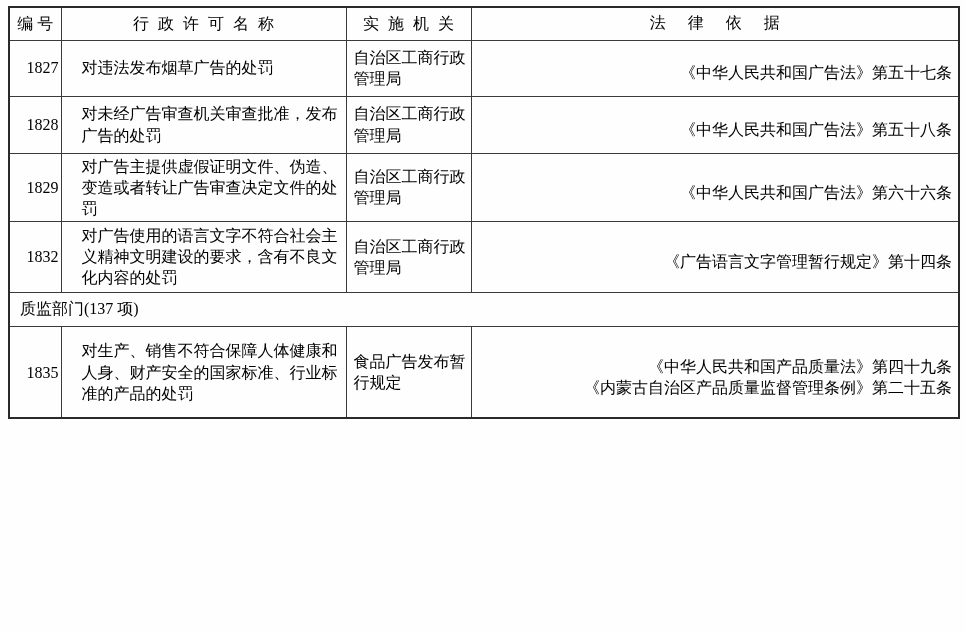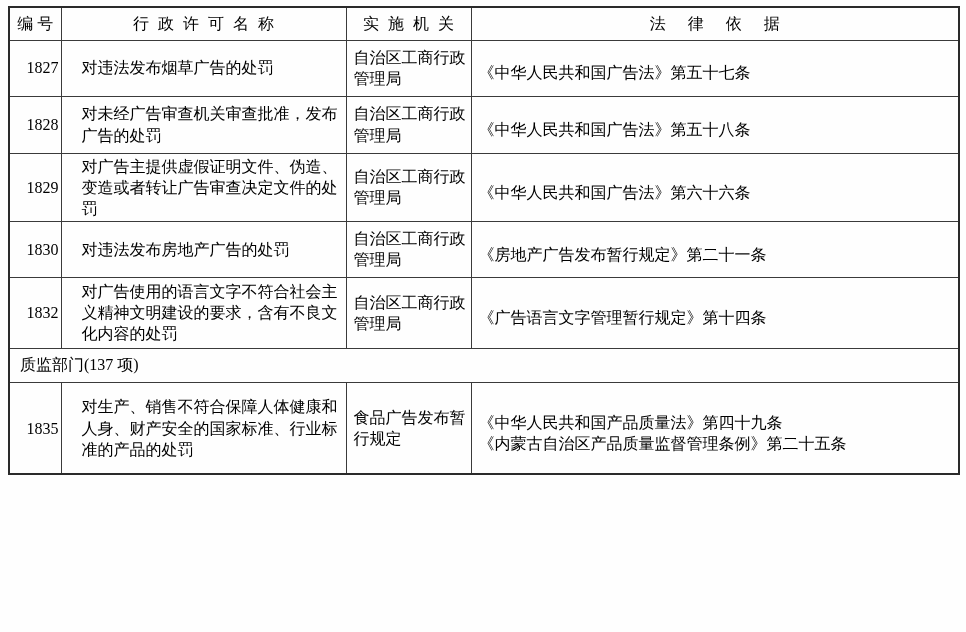--- a/index.html
+++ b/index.html
@@ -33,7 +33,7 @@
   .c-basis  { text-align: left; padding: 12px 6px 2px 7px; }
   .c-section { text-align: left; padding: 0 6px 2px 10px; }
   .ls-mid  { letter-spacing: 9px;  margin-right: -9px; }
-  .ls-wide { letter-spacing: 22px; margin-right: -22px; }
+  .ls-wide { letter-spacing: 22px; margin-right: -22px; font-family: Liberation Mono, monospace; }
   .ls-num  { letter-spacing: 4px;  margin-right: -4px; }
 </style>
 </head>

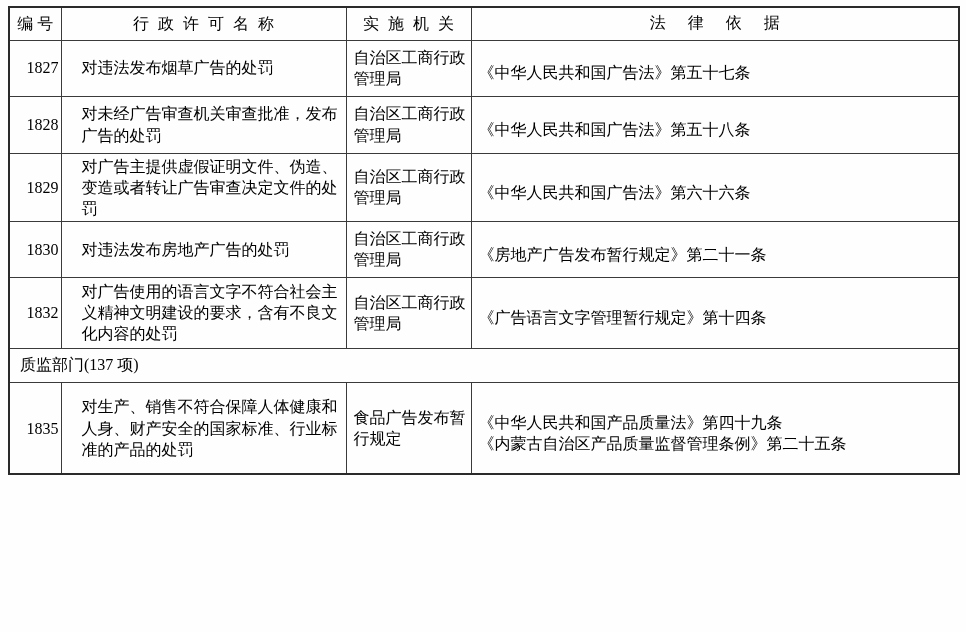--- a/index.html
+++ b/index.html
@@ -30,7 +30,7 @@
   .c-id   { text-align: right; font-size: 15px; padding: 2px 2px; }
   .c-name { text-align: left; padding: 2px 4px 2px 20px; }
   .c-agency { text-align: left; padding: 2px 2px 2px 7px; }
-  .c-basis  { text-align: left; padding: 12px 6px 2px 7px; }
+  .c-basis  { text-align: right; padding: 12px 6px 2px 7px; }
   .c-section { text-align: left; padding: 0 6px 2px 10px; }
   .ls-mid  { letter-spacing: 9px;  margin-right: -9px; }
   .ls-wide { letter-spacing: 22px; margin-right: -22px; font-family: Liberation Mono, monospace; }

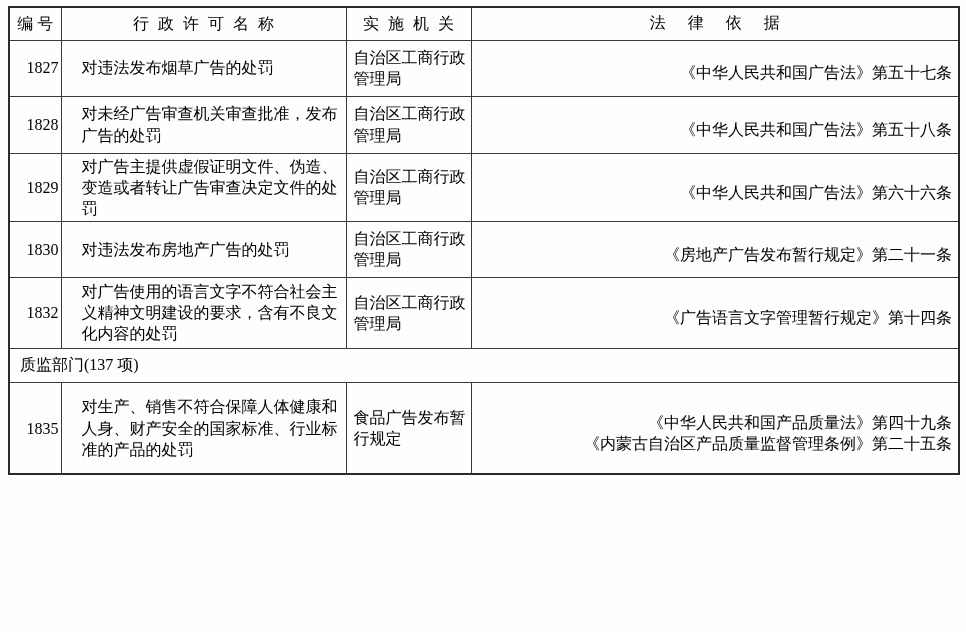--- a/index.html
+++ b/index.html
@@ -81,14 +81,6 @@
         </td>
   </tr>
 
-  <tr style="height:56px">
-    <td class="c-id">1830</td>
-    <td class="c-name">对违法发布房地产广告的处罚</td>
-    <td class="c-agency">自治区工商行政管理局</td>
-    <td class="c-basis">
-          <div>《房地产广告发布暂行规定》第二十一条</div>
-        </td>
-  </tr>
 
 
   <tr style="height:71px">

